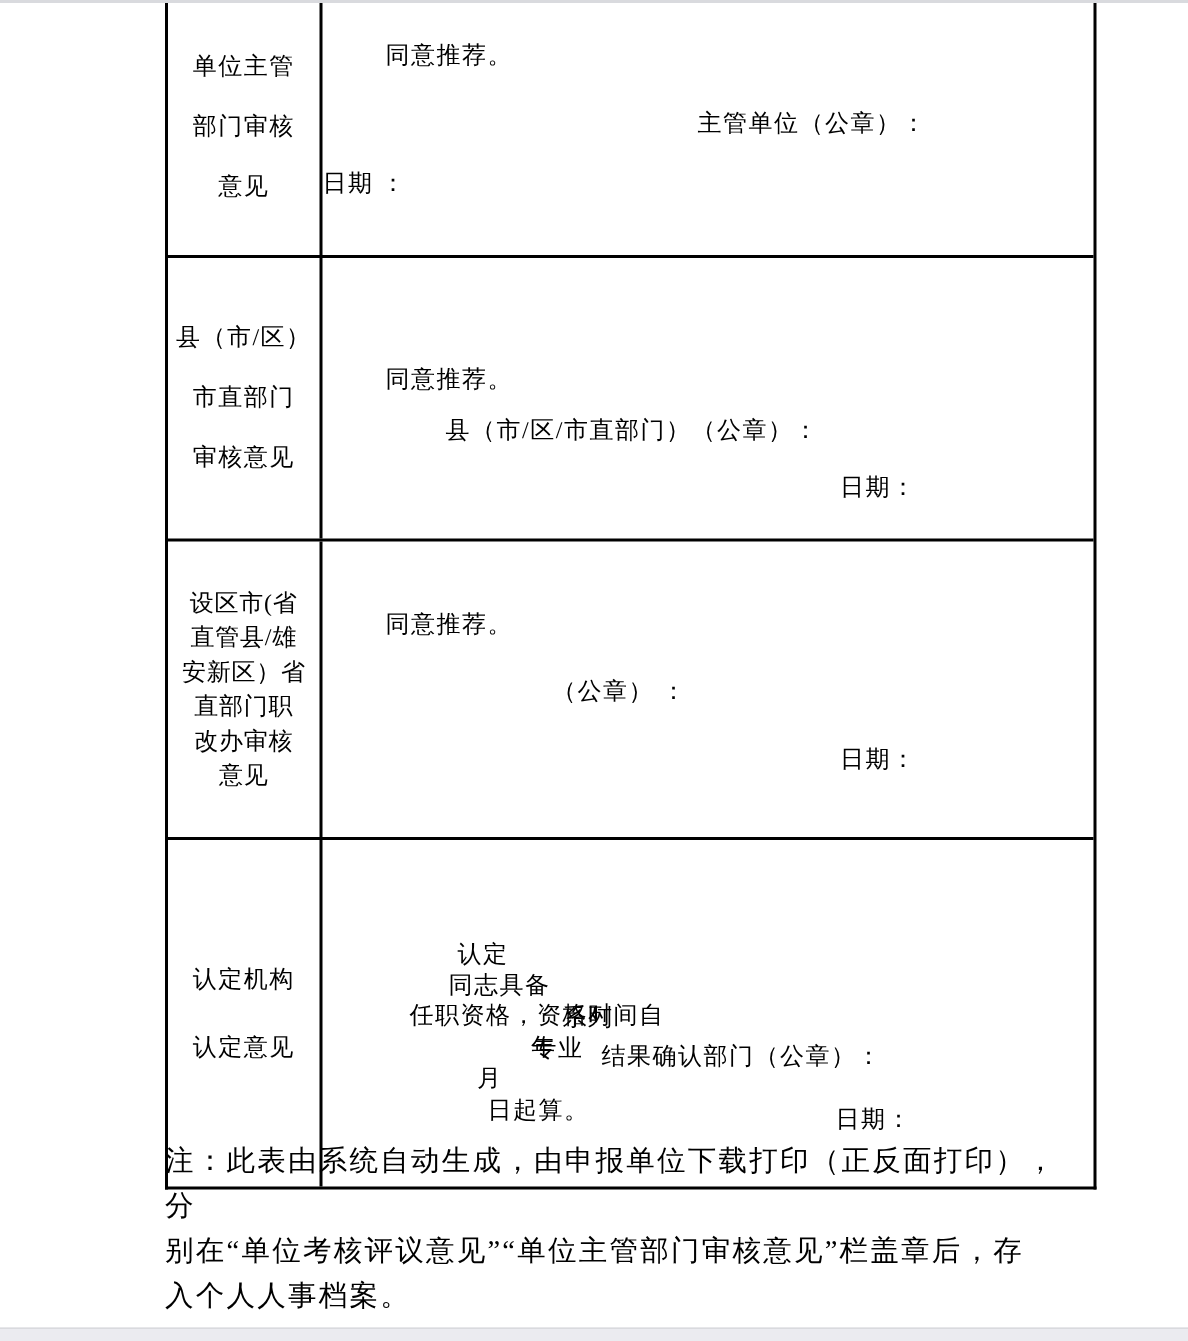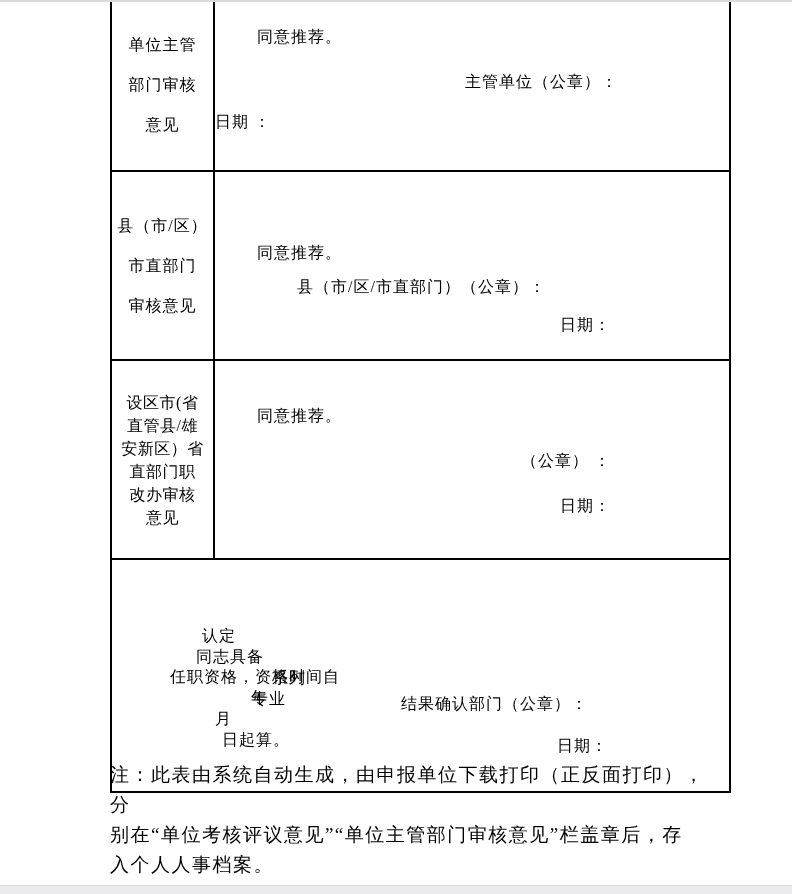--- a/index.html
+++ b/index.html
@@ -45,7 +45,7 @@
   .row2 .date { top:143px; text-align:right; padding-right:118px; }
 
   .row3 .op   { top:34px;  left:42px; }
-  .row3 .seal { top:90px;  text-align:right; padding-right:118px; }
+  .row3 .seal { top:90px;  text-align:center; padding-right:118px; }
   .row3 .date { top:135px; text-align:right; padding-right:118px; }
 
   .row4 .l1   { top:48px; }

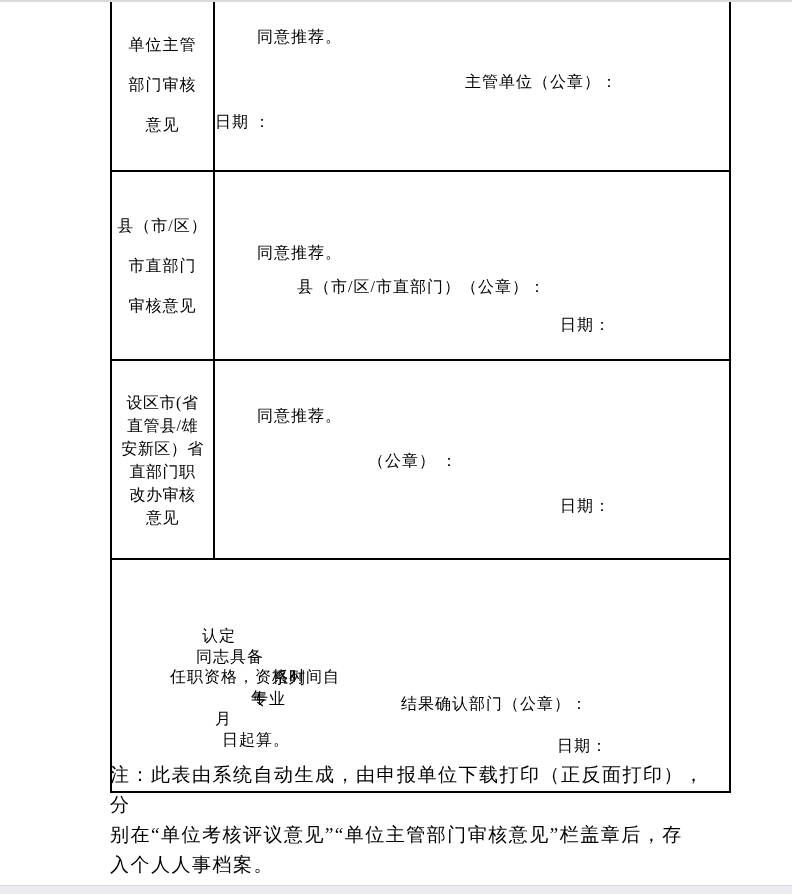--- a/index.html
+++ b/index.html
@@ -118,6 +118,10 @@
     </div>
 
     <div class="row row4">
+      <div class="label-cell">
+        <span>认定机构
+认定意见</span>
+      </div>
       <div class="content-cell">
         <div class="line l1">
           <span class="s1">认定</span>

